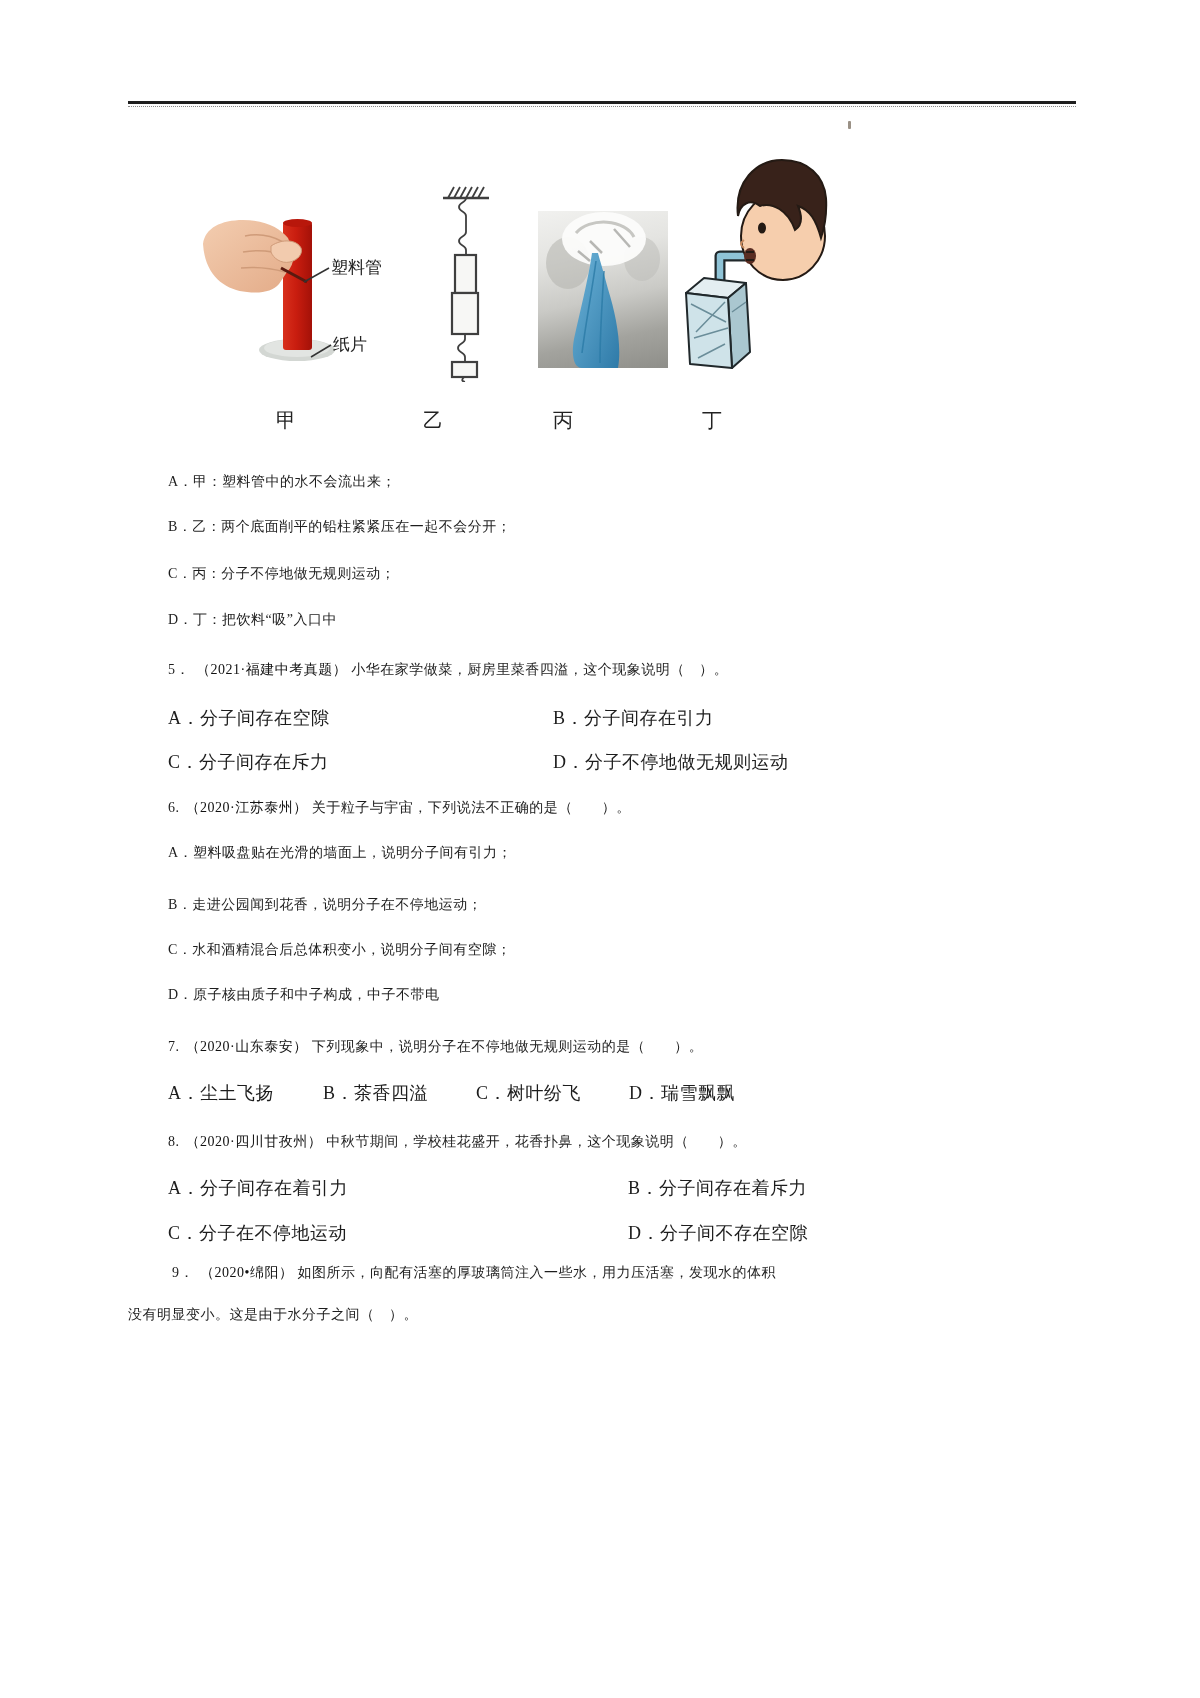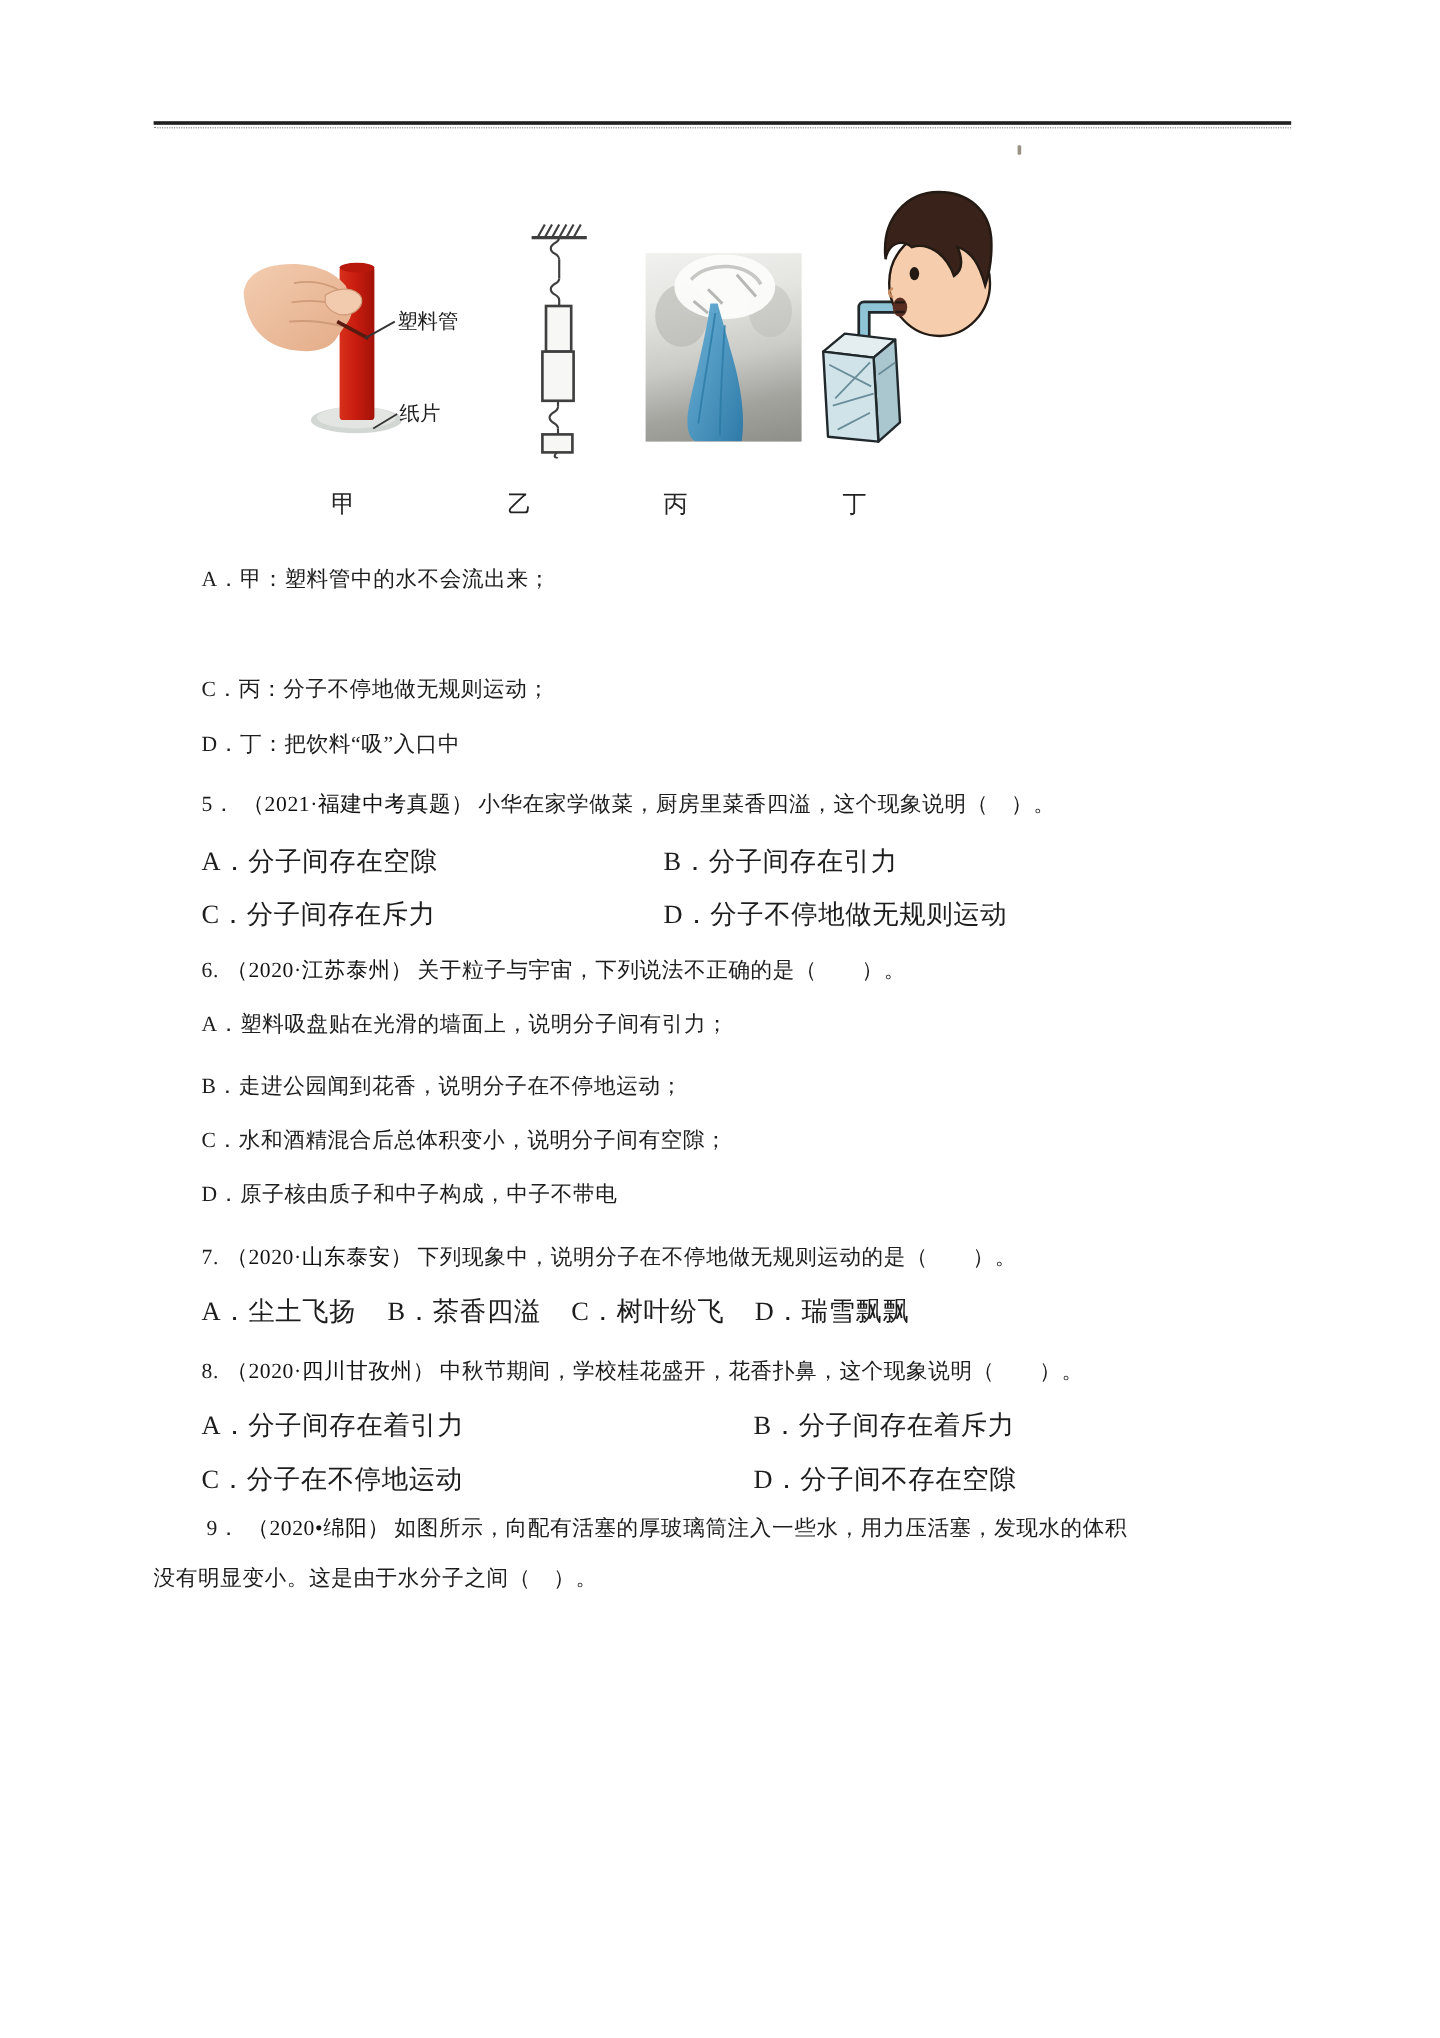--- a/index.html
+++ b/index.html
@@ -8,7 +8,7 @@
   .rule-thick{position:absolute;left:128px;top:101px;width:948px;height:3px;background:#1f1f1f;}
   .rule-thin{position:absolute;left:128px;top:106px;width:948px;height:0;border-bottom:1px dotted #8a8a8a;}
   .speck{position:absolute;left:848px;top:121px;width:3px;height:8px;background:#9a9186;border-radius:1px;}
-  .line{position:absolute;white-space:nowrap;font-size:18px;line-height:32px;letter-spacing:.5px;color:#1d1d1d;}
+  .line{position:absolute;white-space:nowrap;font-size:14px;line-height:32px;letter-spacing:.5px;color:#1d1d1d;}
   .num{margin-right:6px;}
   .src{font-weight:normal;color:#111;}
   .stem{margin-left:4px;}

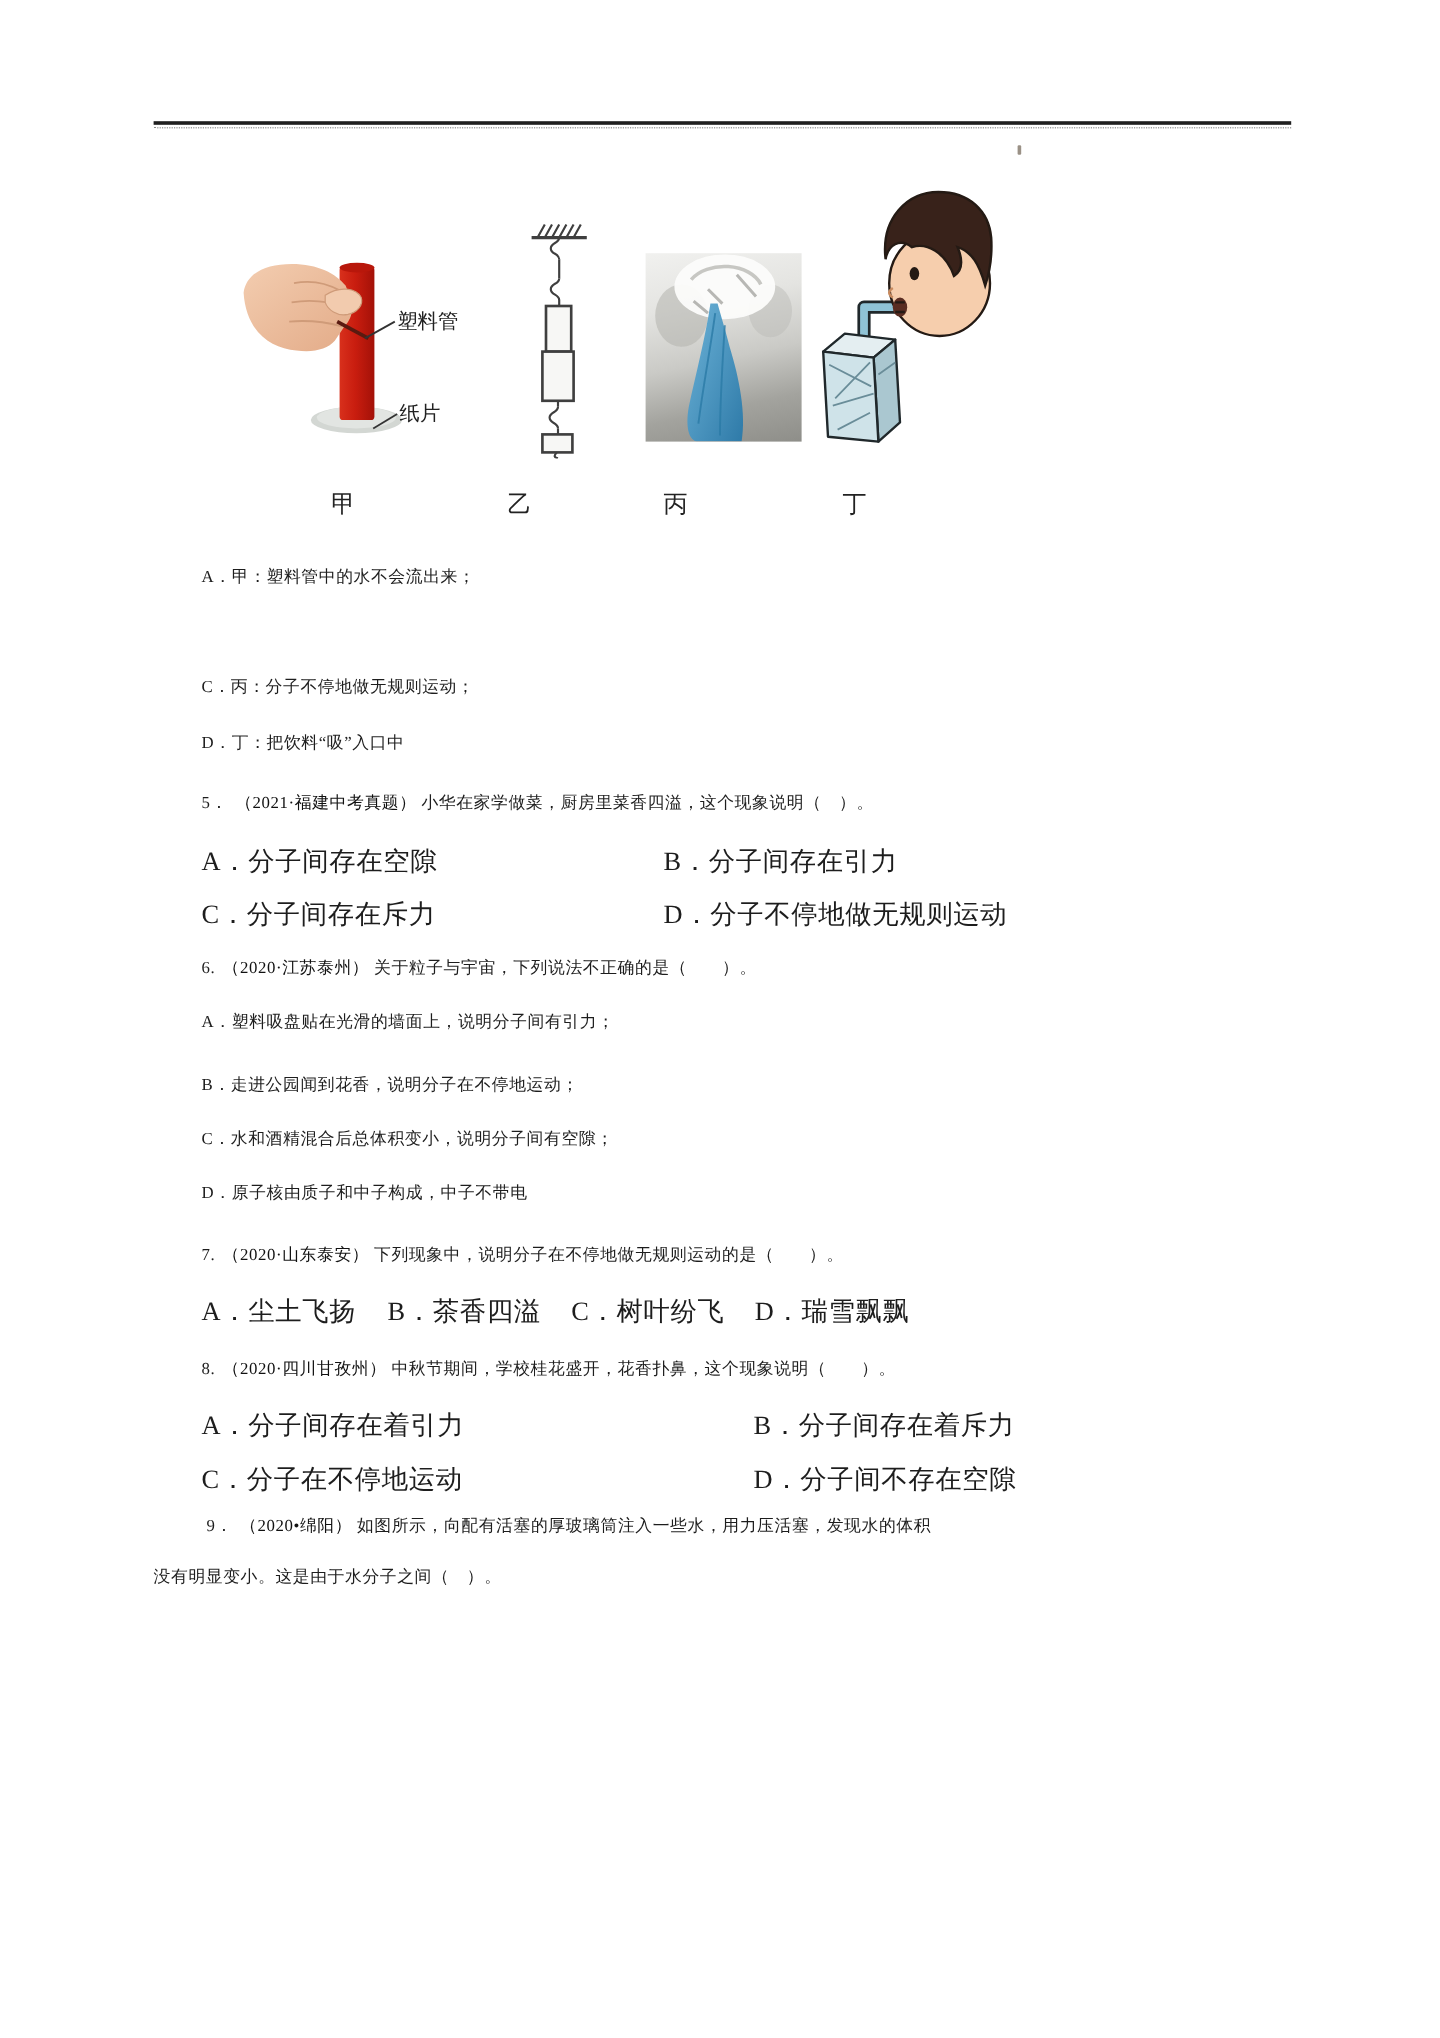--- a/index.html
+++ b/index.html
@@ -112,6 +112,7 @@
   <span class="caption" style="left:699px">丁</span>
 
   <div class="line" style="left:168px;top:466px">A．甲：塑料管中的水不会流出来；</div>
+  <div class="line" style="left:168px;top:511px">B．乙：两个底面削平的铅柱紧紧压在一起不会分开；</div>
   <div class="line" style="left:168px;top:558px">C．丙：分子不停地做无规则运动；</div>
   <div class="line" style="left:168px;top:604px">D．丁：把饮料“吸”入口中</div>
 

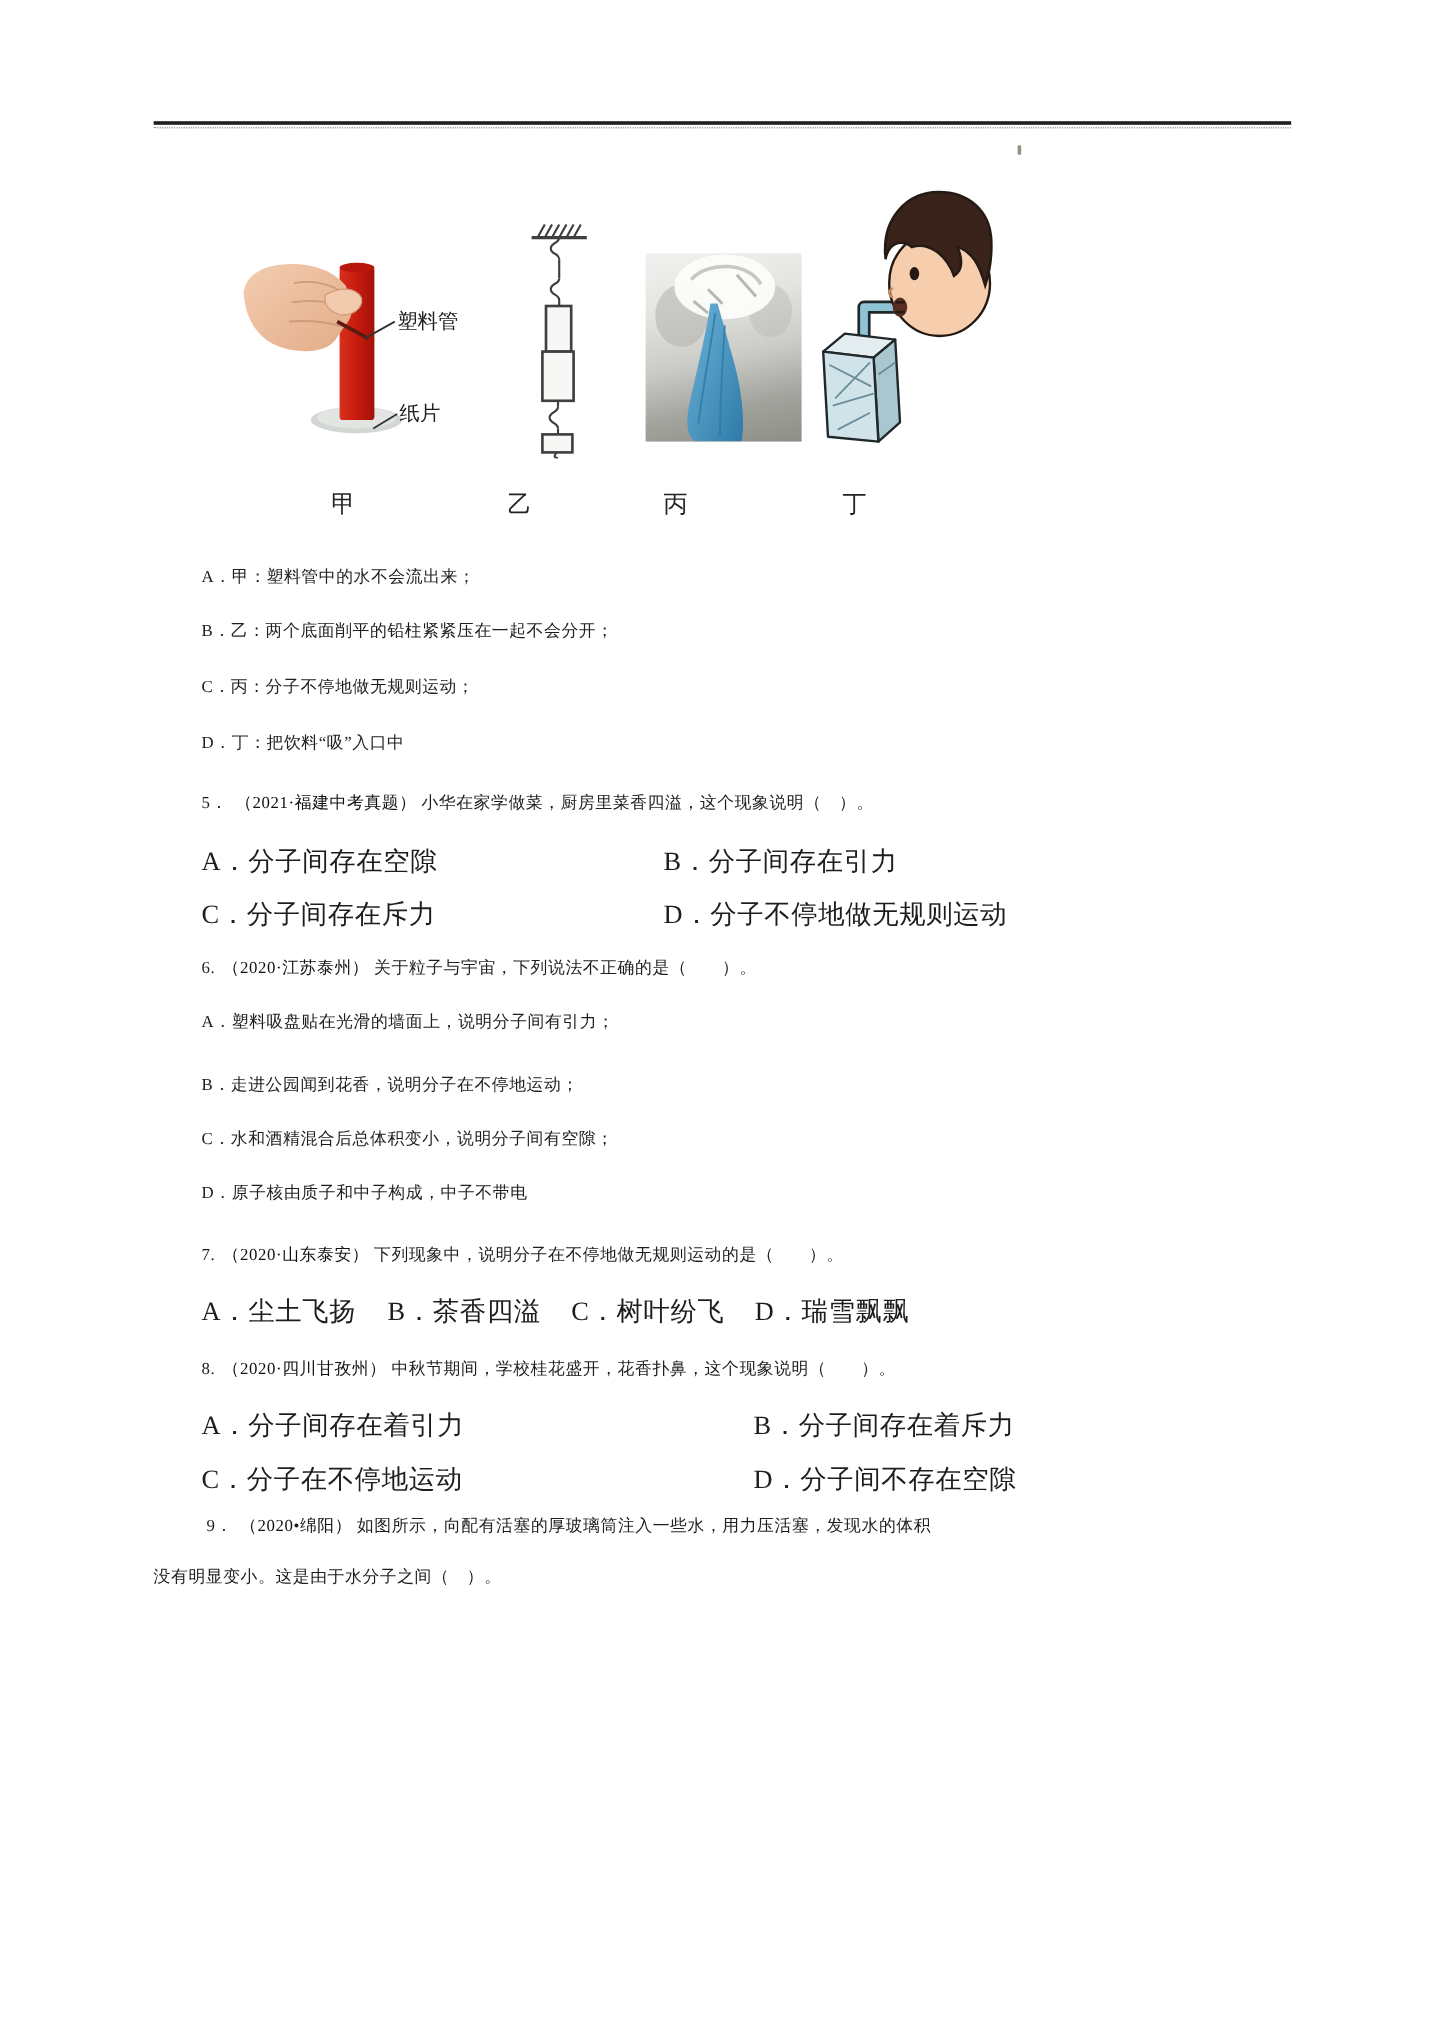--- a/index.html
+++ b/index.html
@@ -12,7 +12,7 @@
   .num{margin-right:6px;}
   .src{font-weight:normal;color:#111;}
   .stem{margin-left:4px;}
-  .col{position:absolute;white-space:nowrap;font-size:22px;line-height:32px;letter-spacing:.5px;}
+  .col{position:absolute;white-space:nowrap;font-size:18px;line-height:32px;letter-spacing:.5px;}
   .caption{position:absolute;width:26px;text-align:center;font-size:20px;color:#222;top:407px;}
   .fig{position:absolute;}
   #fig-bing-photo{position:absolute;left:538px;top:211px;width:130px;height:157px;overflow:hidden;

